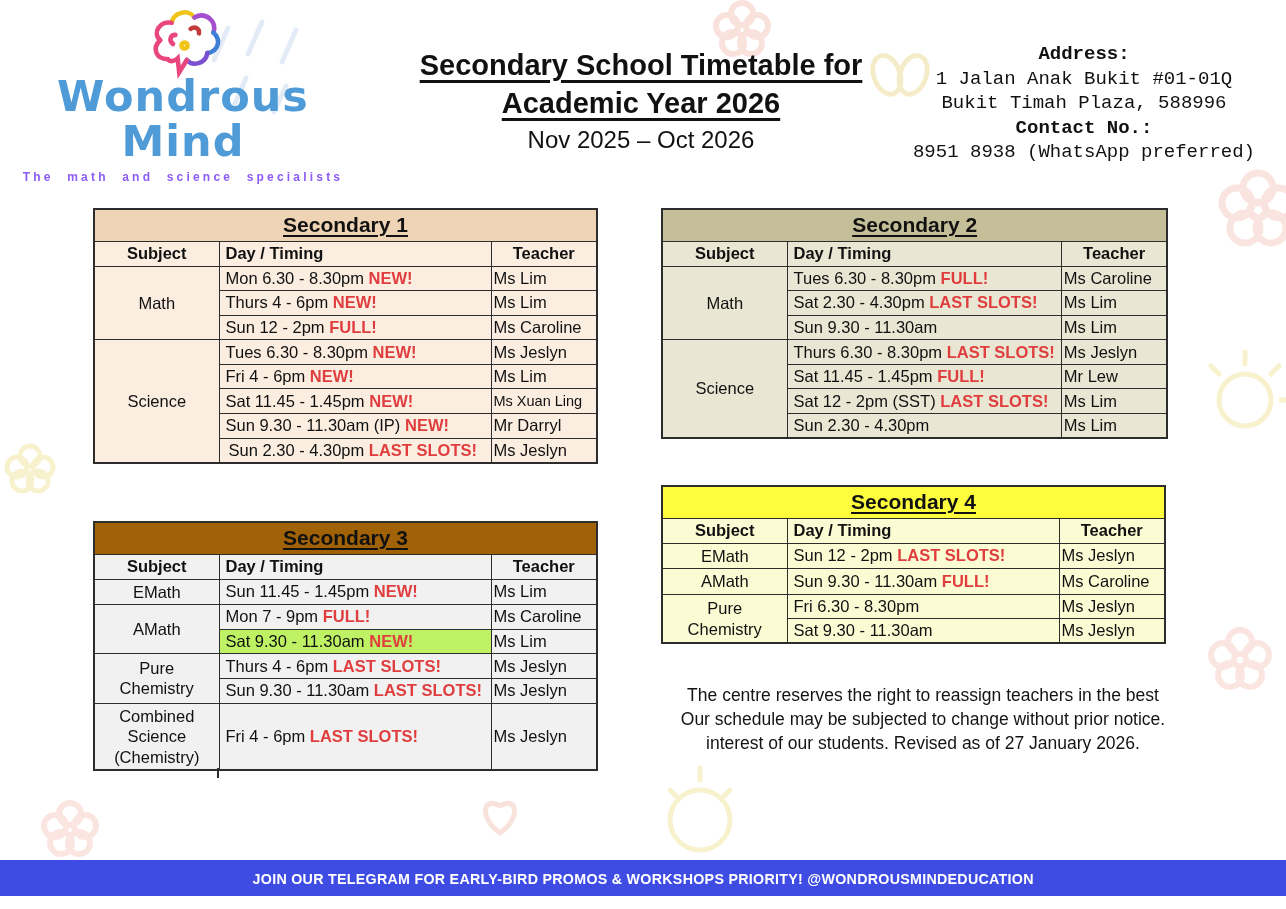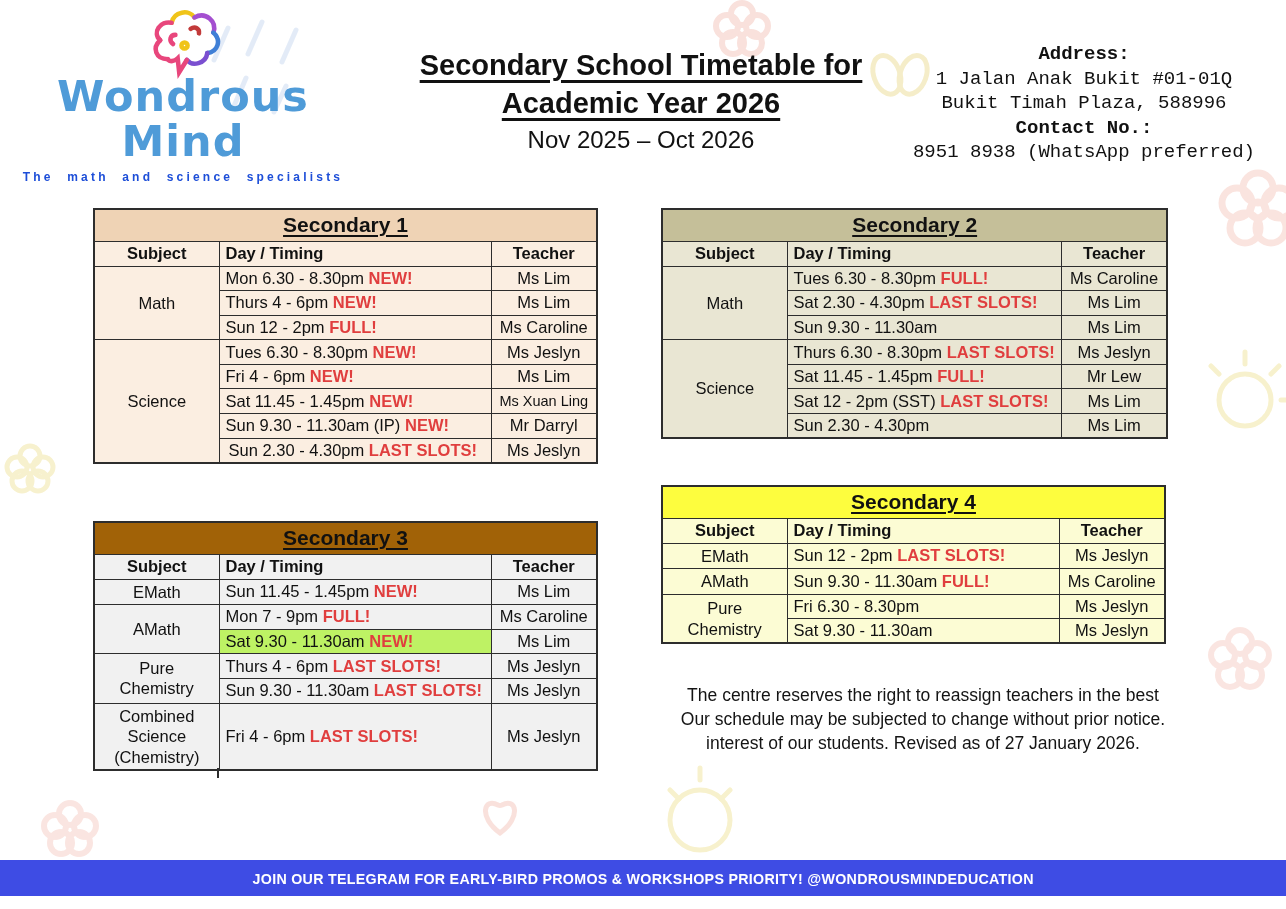--- a/index.html
+++ b/index.html
@@ -20,7 +20,7 @@
     font-family: "DejaVu Sans", sans-serif;
   }
   .tagline {
-    margin-top: 6px; font-size: 12px; color: #1d4ed8;
+    margin-top: 6px; font-size: 12px; color: #8b5cf6;
     letter-spacing: 3.2px; word-spacing: 7px; font-weight: 600;
   }
 

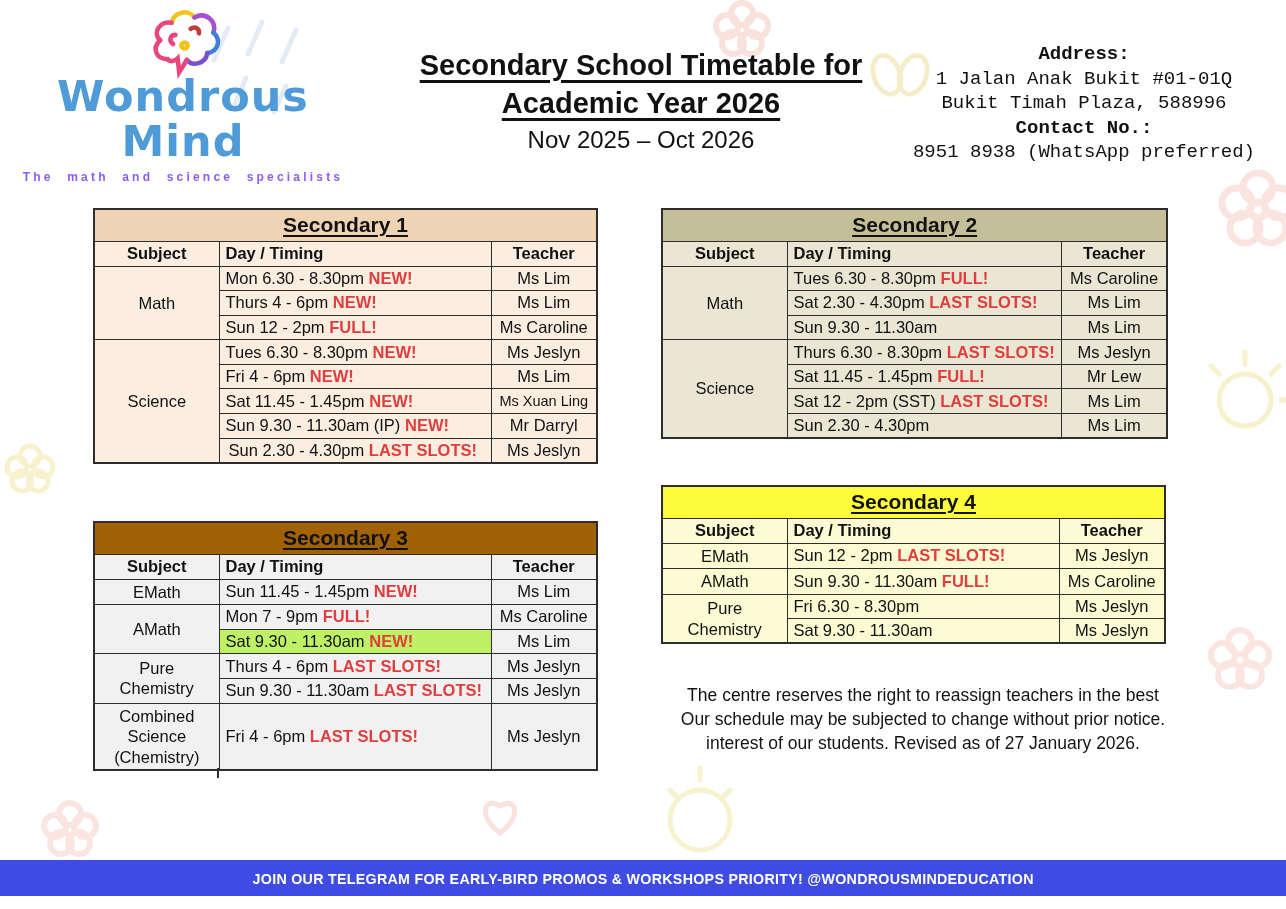--- a/index.html
+++ b/index.html
@@ -61,7 +61,7 @@
   tr.data-row { height: 24.6px; }
   td.subject-cell { text-align: center; font-size: 16.5px; white-space: pre-line; line-height: 1.25; padding: 2px; }
   td.timing-cell  { font-size: 16.5px; text-align: left; padding: 0 6px; white-space: nowrap; }
-  td.teacher-cell { font-size: 16.5px; text-align: center; padding: 0 2px; white-space: nowrap; margin-left: 44px; }
+  td.teacher-cell { font-size: 16.5px; text-align: left; padding: 0 2px; white-space: nowrap; margin-left: 44px; }
   td.teacher-cell.small { font-size: 14.5px; }
   .tag { color: var(--red, #e03e3e); font-weight: bold; }
 

